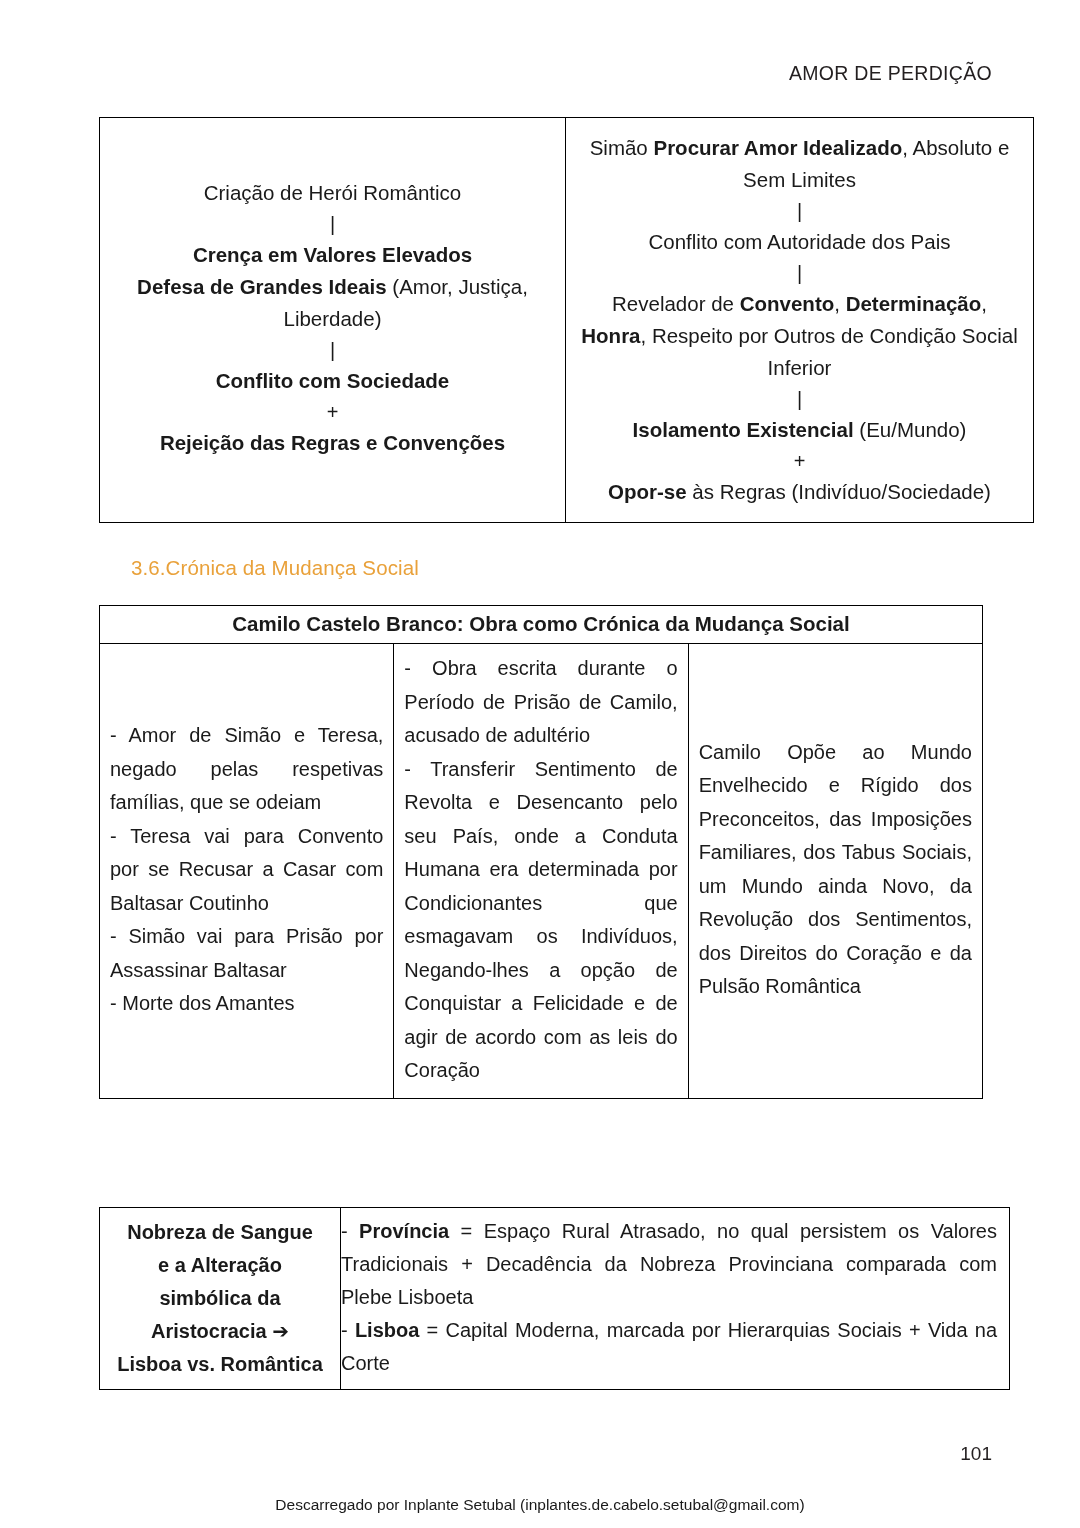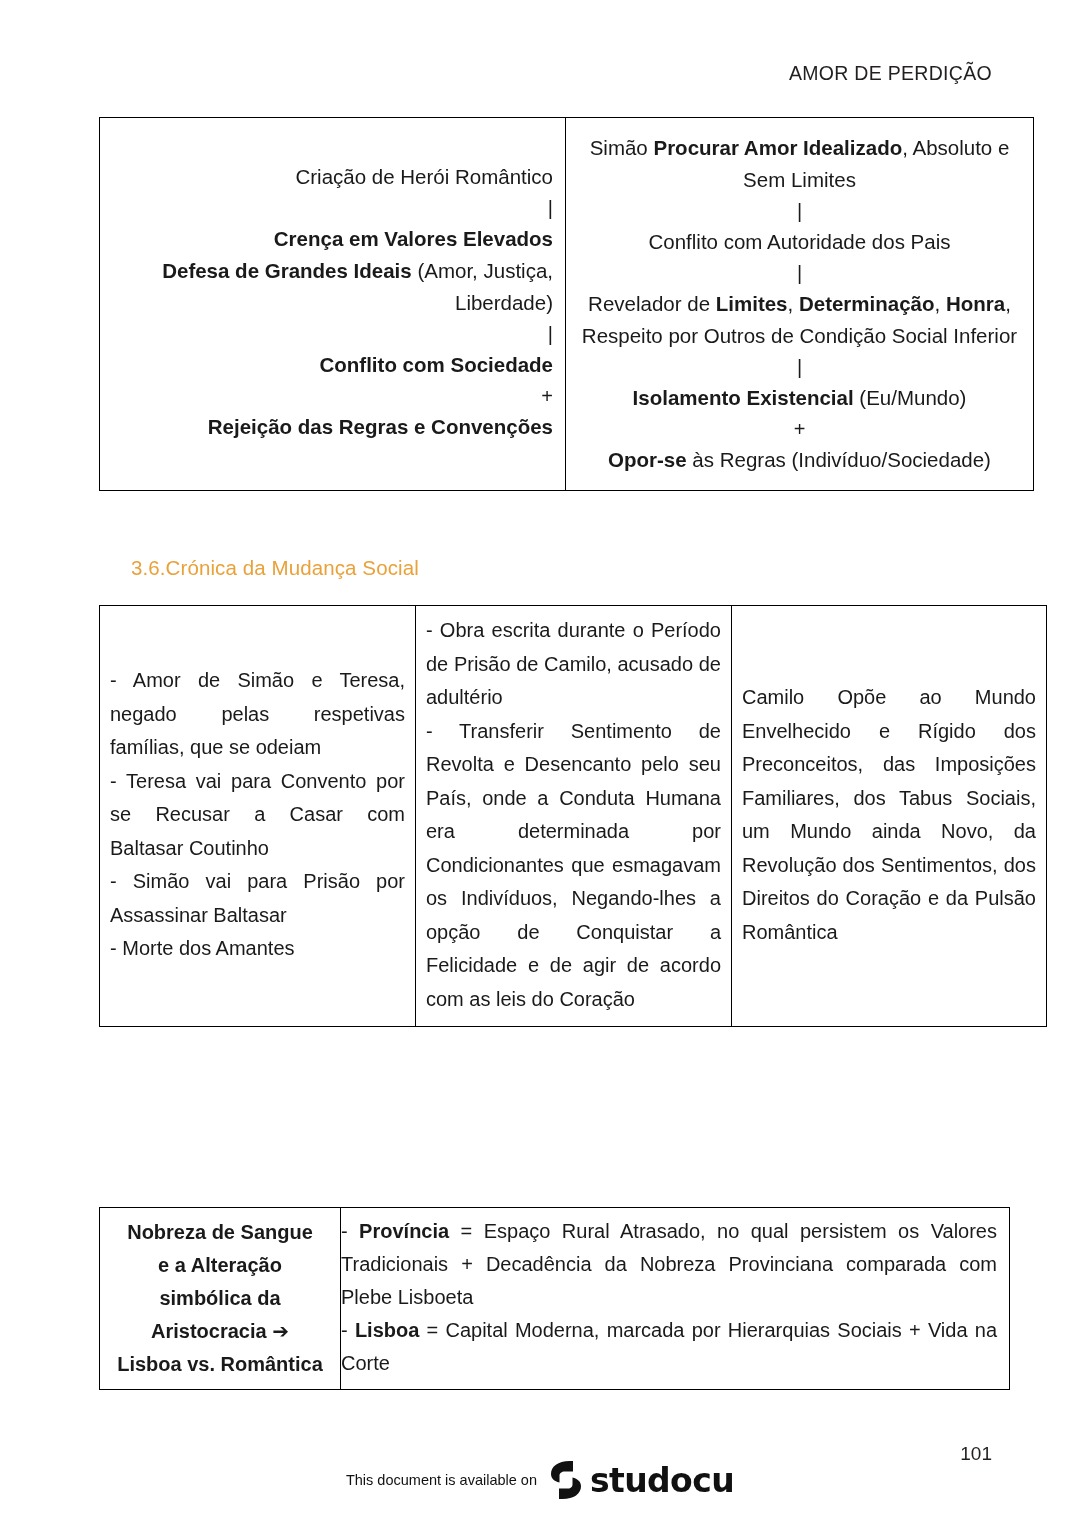--- a/index.html
+++ b/index.html
@@ -58,7 +58,7 @@
     font-size: 20.5px;
     line-height: 32px;
   }
-  #table-hero .cell-left  { width: 441px; text-align: right; }
+  #table-hero .cell-left  { width: 441px; }
   #table-hero .cell-right { width: 443px; vertical-align: top; padding-top: 14px;}
   .bar {
     display: block;

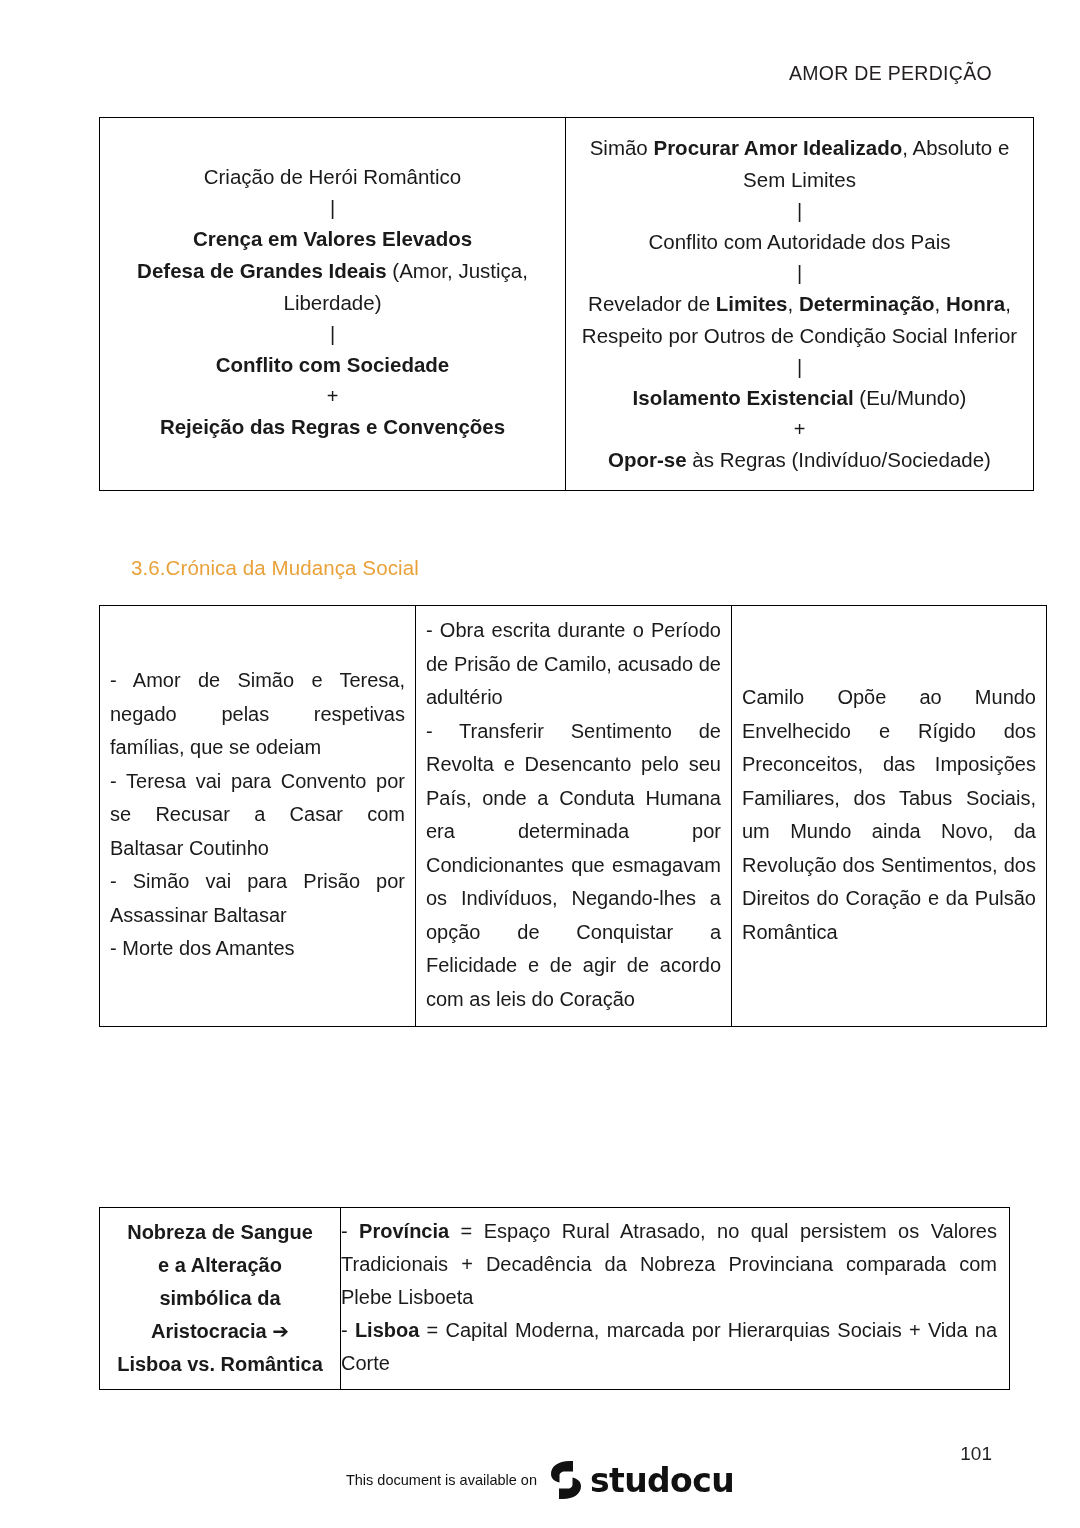--- a/index.html
+++ b/index.html
@@ -213,7 +213,7 @@
         <span class="bar">|</span>
         <span>Conflito com Autoridade dos Pais</span>
         <span class="bar">|</span>
-        <span>Revelador de </span><b>Limites</b><span>, </span><b>Determinação</b><span>, </span><b>Honra</b><span>, Respeito por Outros de Condição Social Inferior</span>
+        <span>Revelador de </span><b>Convento</b><span>, </span><b>Determinação</b><span>, </span><b>Honra</b><span>, Respeito por Outros de Condição Social Inferior</span>
         <span class="bar">|</span>
         <b>Isolamento Existencial</b><span> (Eu/Mundo)</span>
         <span class="bar">+</span>

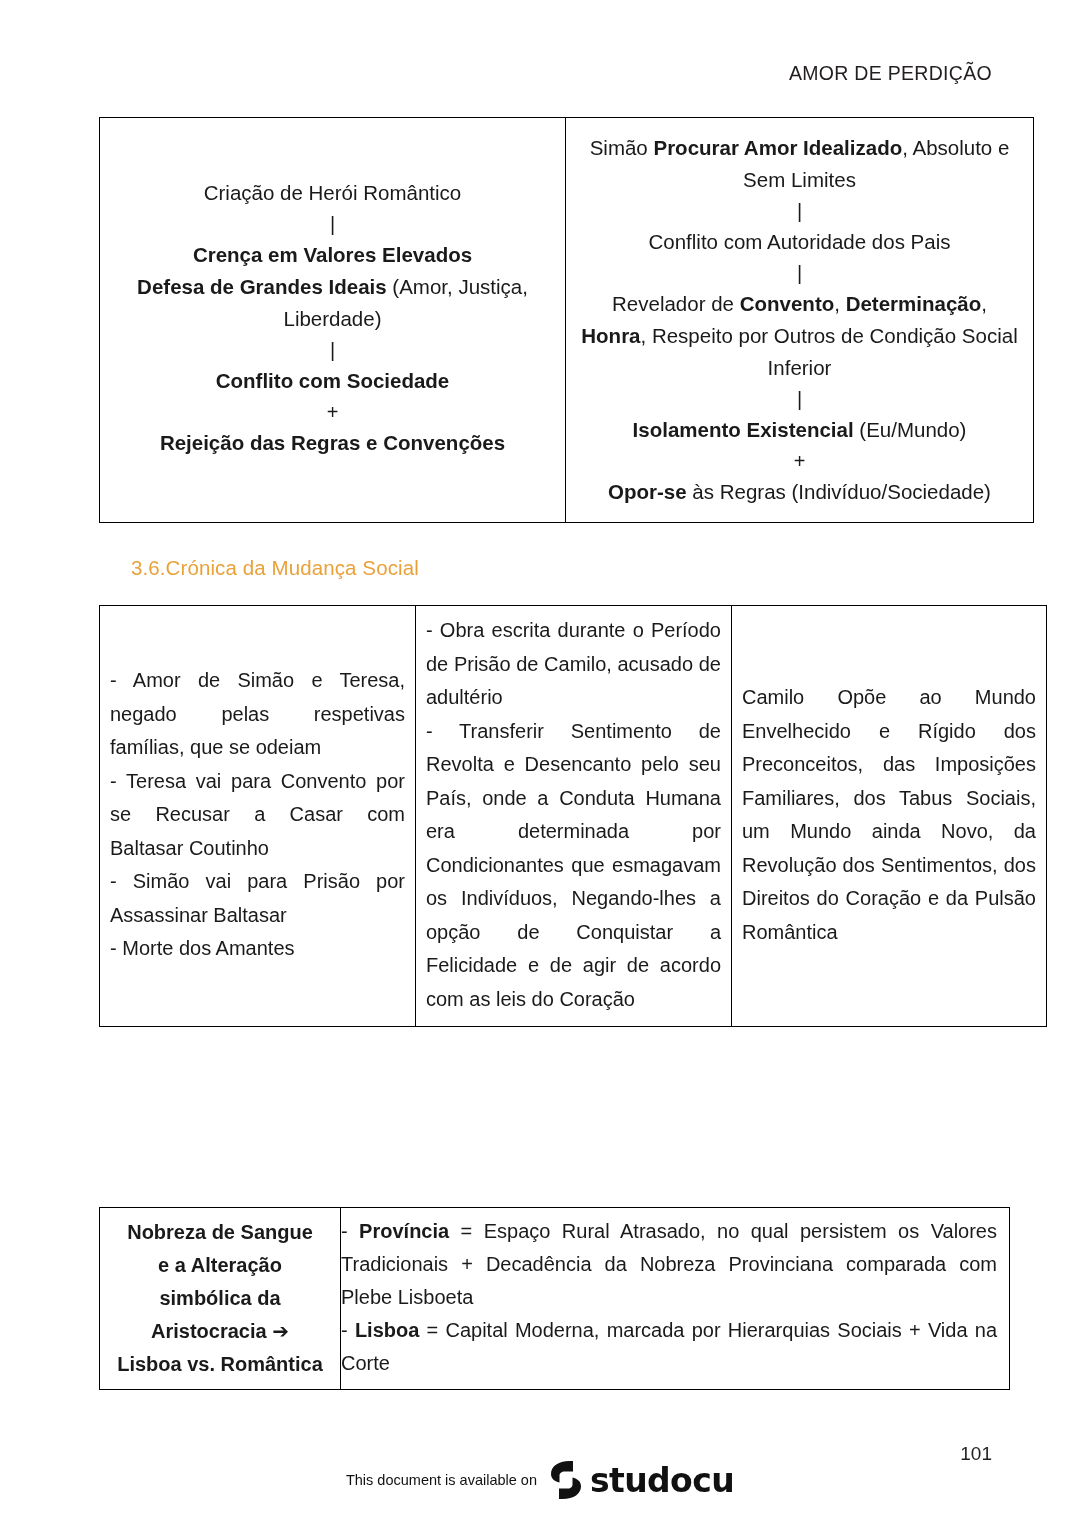--- a/index.html
+++ b/index.html
@@ -227,6 +227,9 @@
 
   <table class="tbl" id="table-cronica">
     <tbody>
+        <tr class="title-row">
+      <td colspan="3">Camilo Castelo Branco: Obra como Crónica da Mudança Social</td>
+    </tr>
     <tr class="body-row">
       <td class="c1" style="white-space:pre-line">- Amor de Simão e Teresa, negado pelas respetivas famílias, que se odeiam
 - Teresa vai para Convento por se Recusar a Casar com Baltasar Coutinho

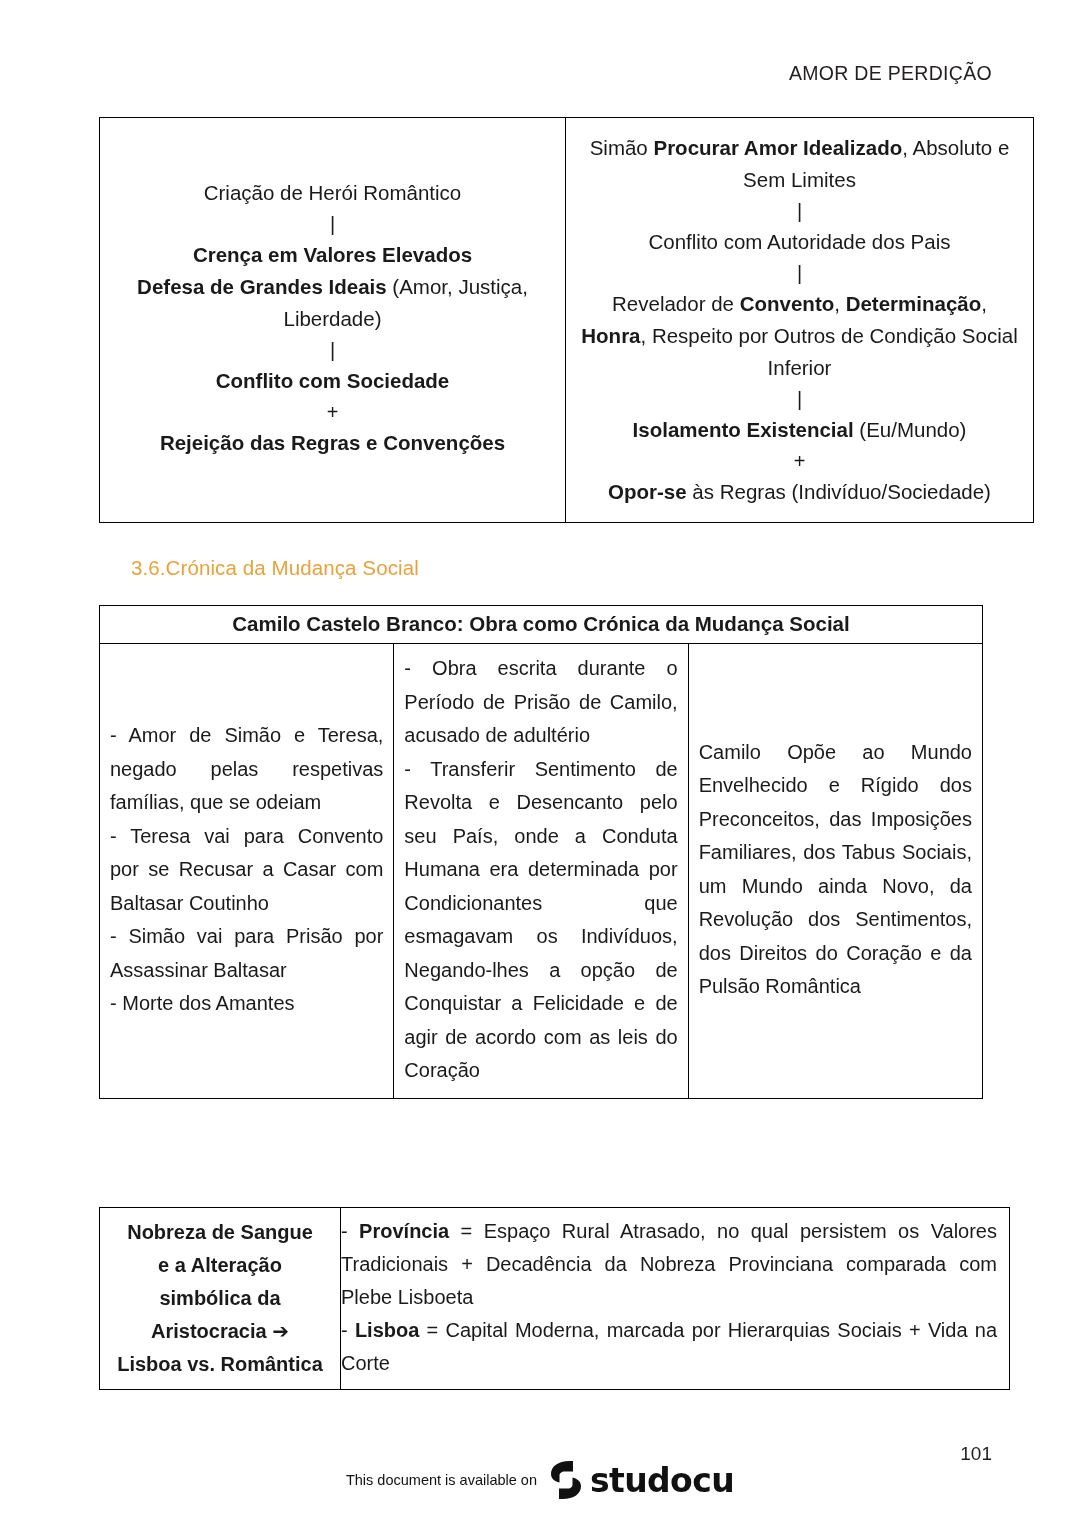--- a/index.html
+++ b/index.html
@@ -263,16 +263,6 @@
 
   <div class="page-number">101</div>
 
-  <div class="studocu-bar">
-    <span class="studocu-avail">This document is available on</span>
-    <span class="studocu-logo">
-      <svg class="studocu-mark" viewBox="0 0 34 38">
-        <path d="M20.5 0 C9 0 2 5.5 2 12.8 C2 17.4 5.2 20.3 10.5 21.6 L10.5 14.6 C10.5 12.2 12.6 10.4 15.8 10.4 L24 10.4 L24 0 Z" fill="#111"></path>
-        <path d="M13.5 38 C25 38 32 32.5 32 25.2 C32 20.6 28.8 17.7 23.5 16.4 L23.5 23.4 C23.5 25.8 21.4 27.6 18.2 27.6 L10 27.6 L10 38 Z" fill="#111"></path>
-      </svg>
-      <span class="studocu-word">studocu</span>
-    </span>
-  </div>
 
 
 </div>

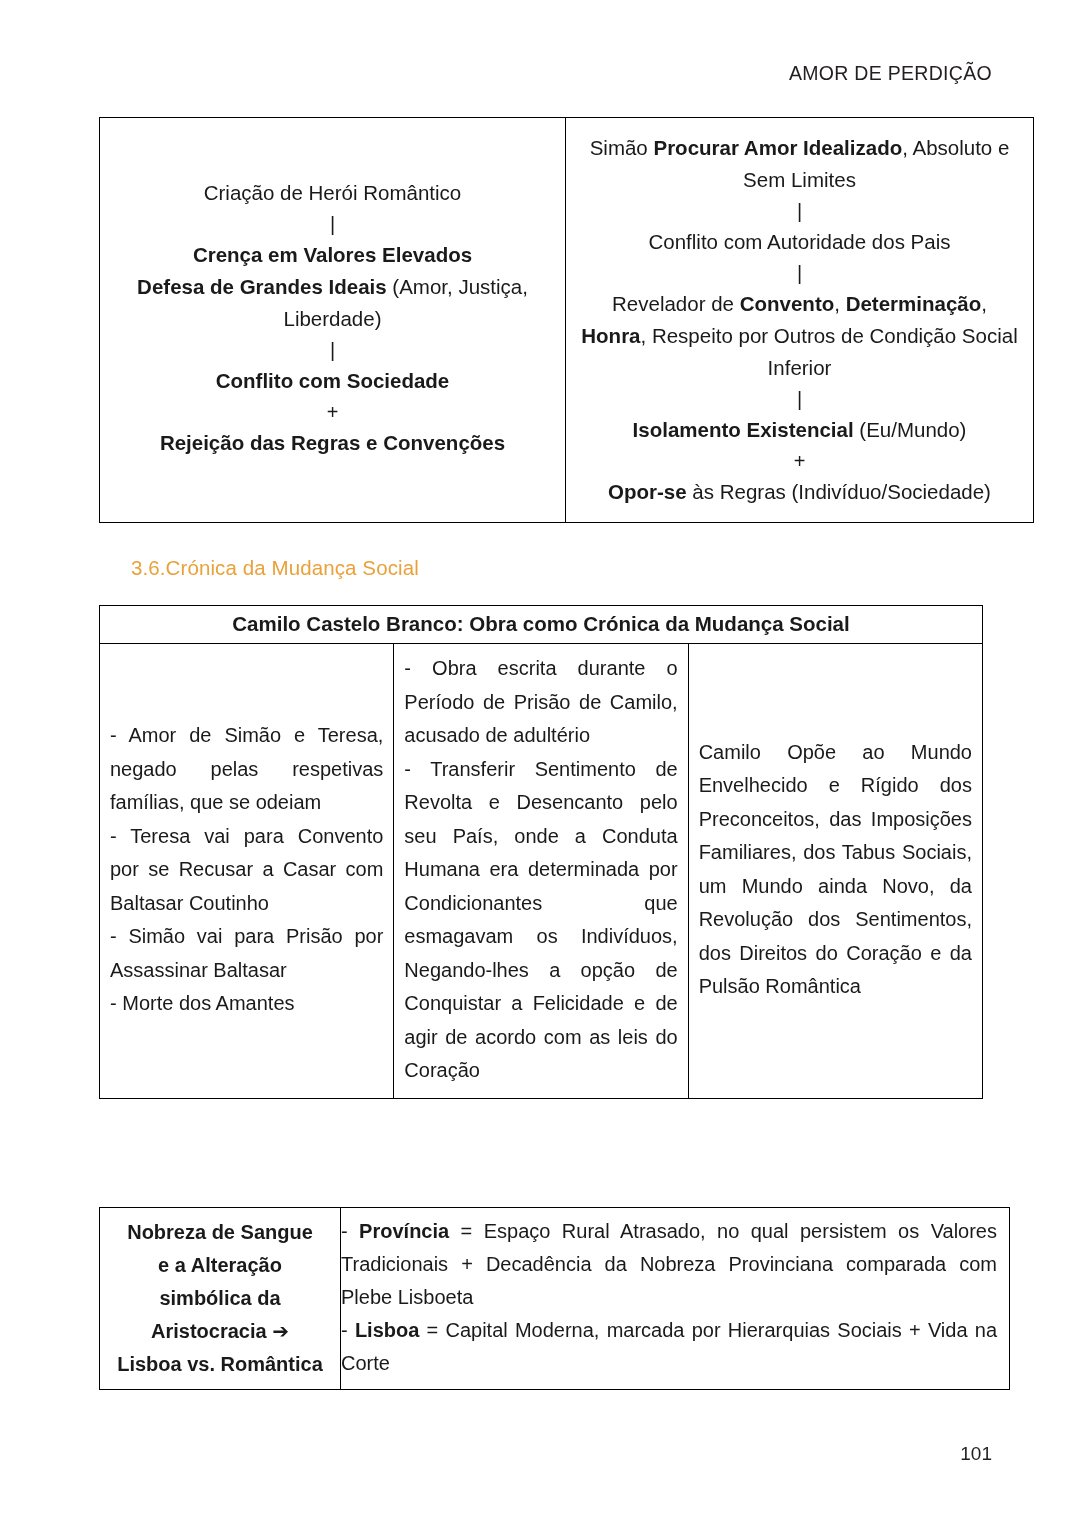--- a/index.html
+++ b/index.html
@@ -264,6 +264,7 @@
   <div class="page-number">101</div>
 
 
+  <div class="download-line">Descarregado por Inplante Setubal (inplantes.de.cabelo.setubal@gmail.com)</div>
 
 </div>
 

